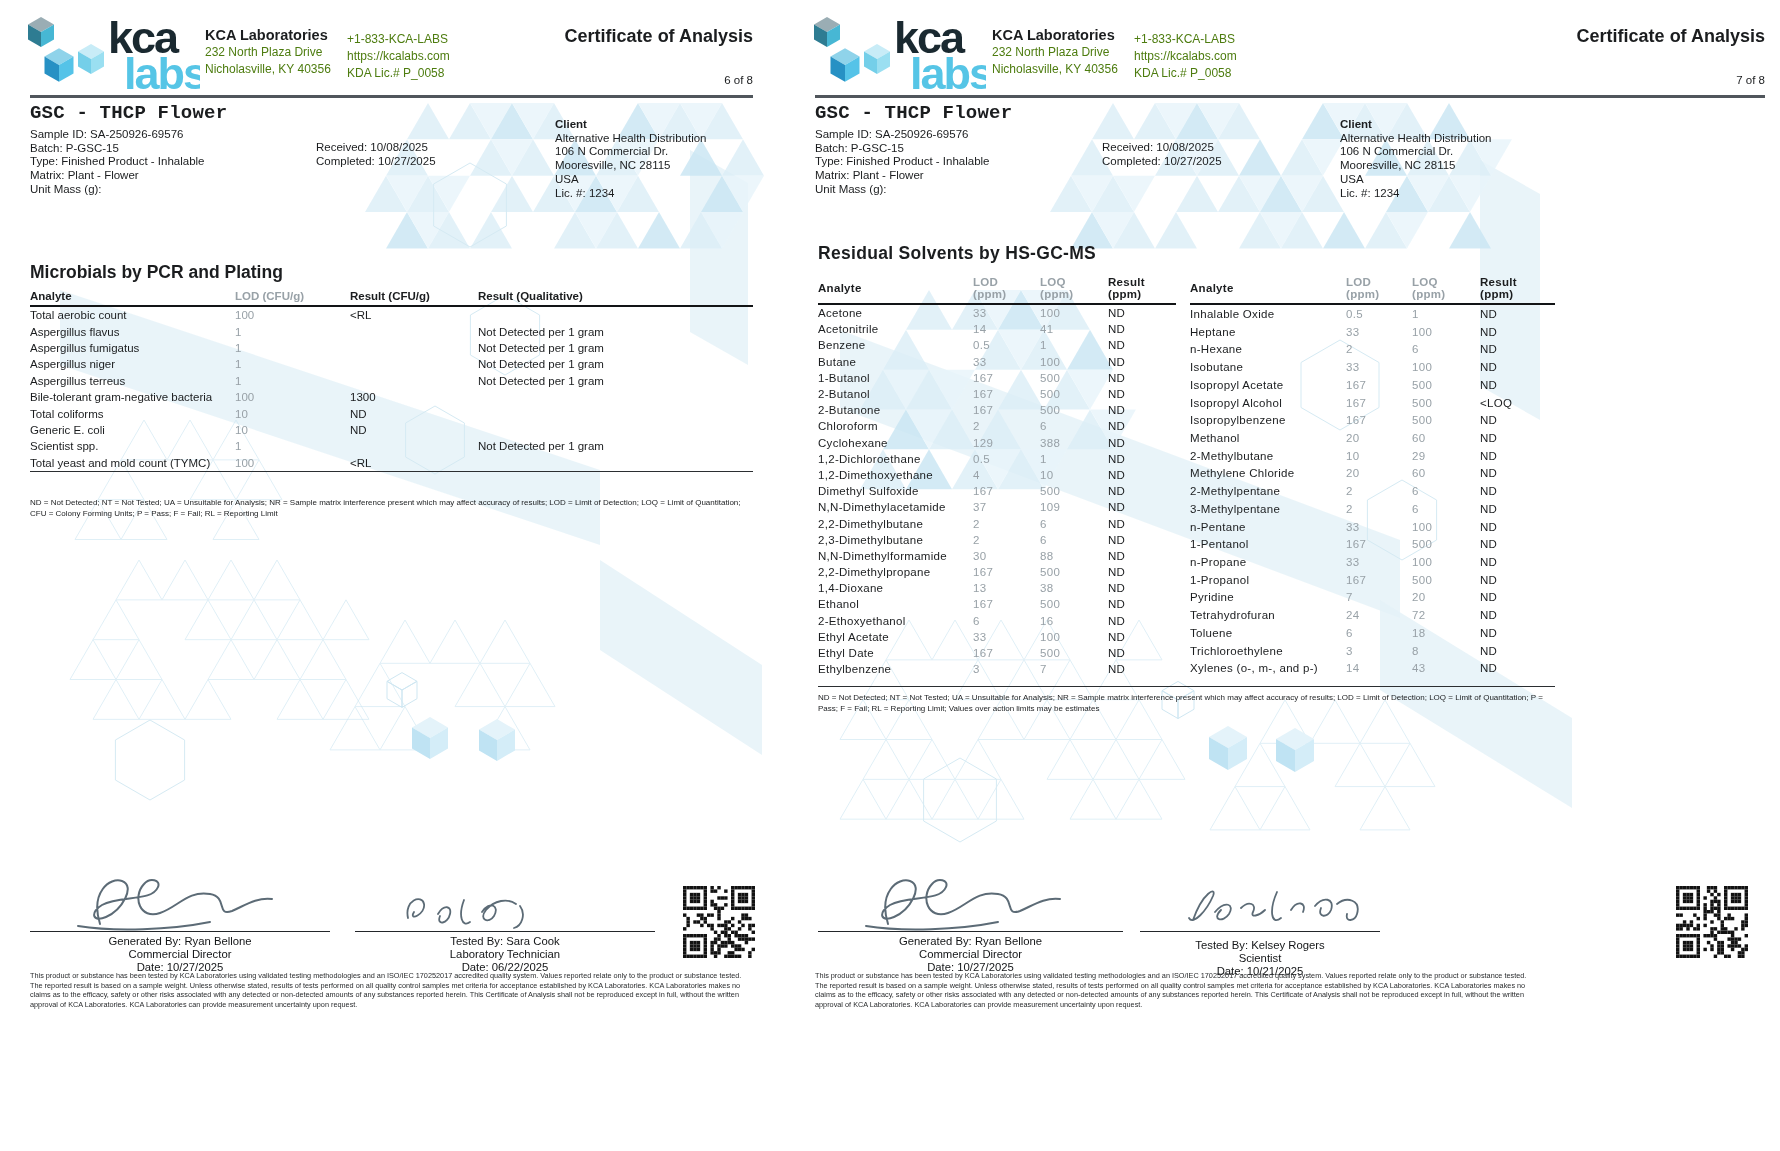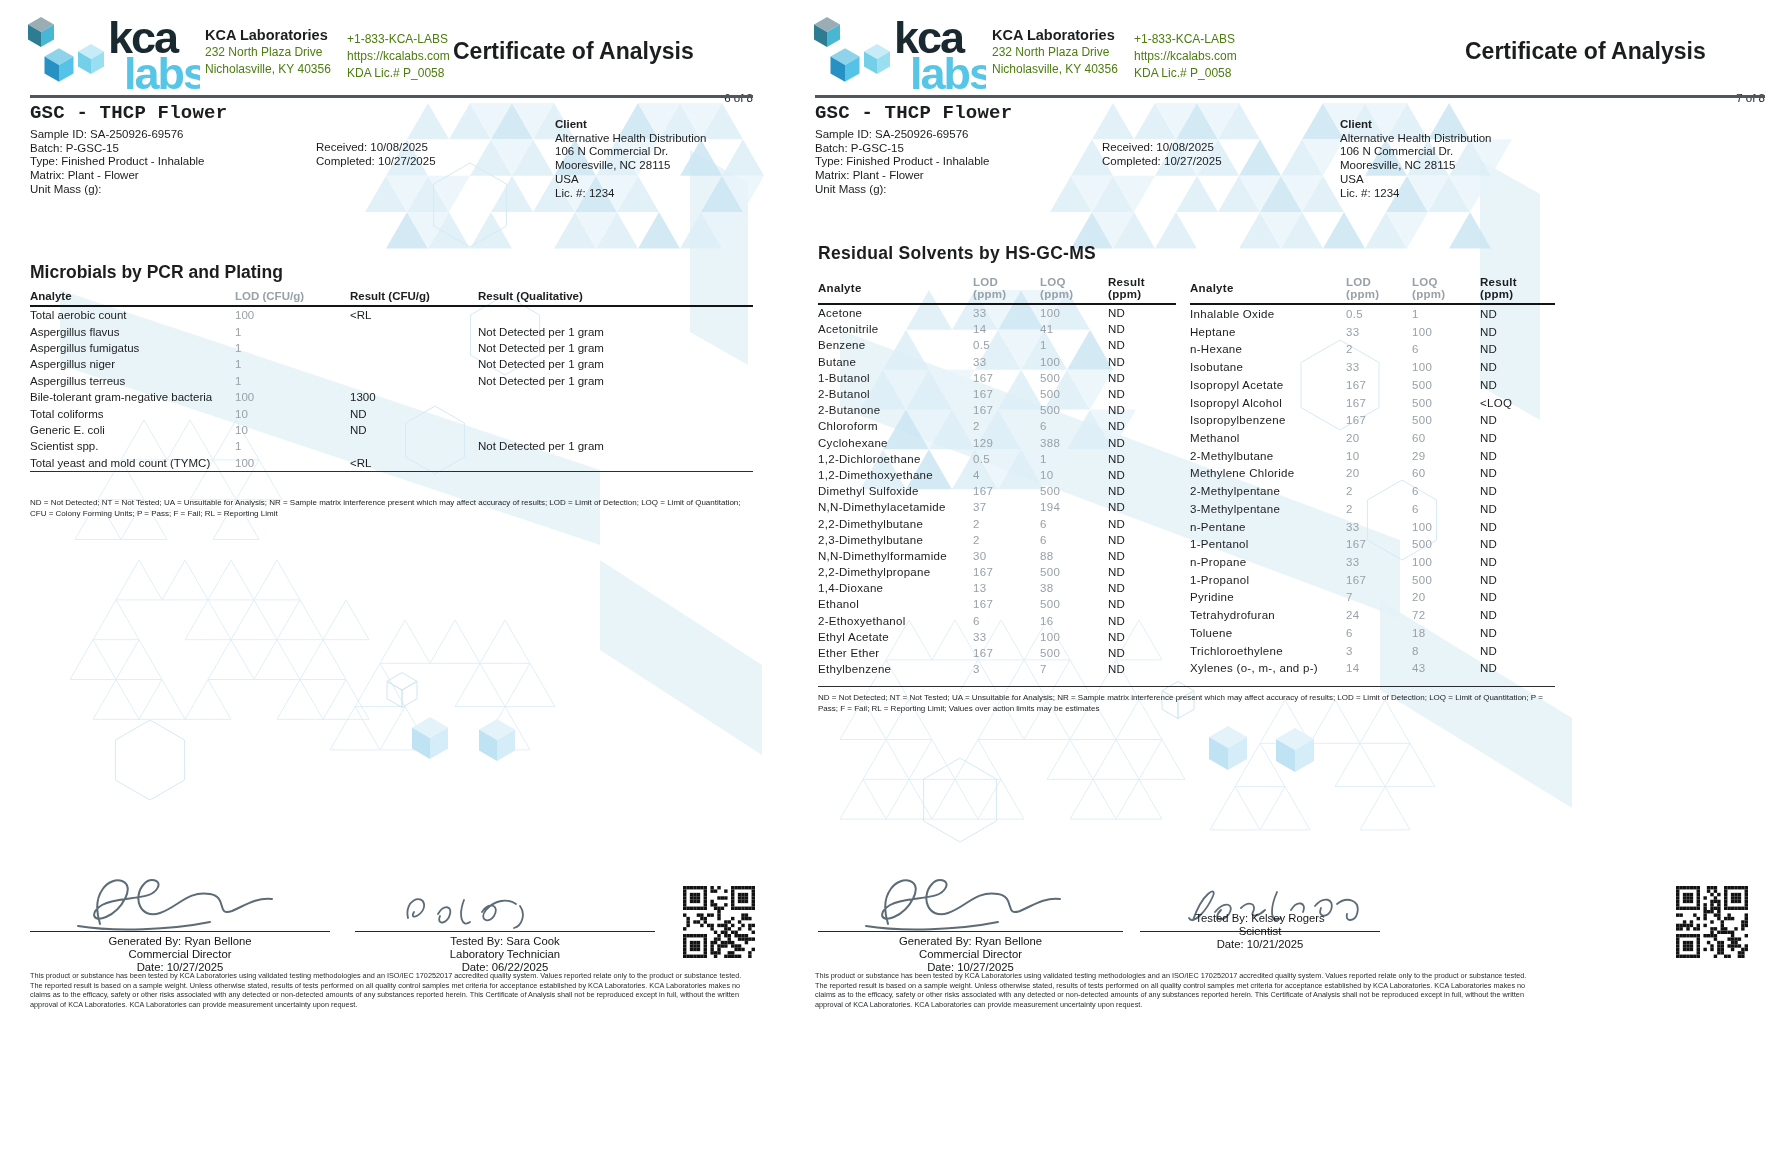--- a/index.html
+++ b/index.html
@@ -13,7 +13,7 @@
   
   .hd-name{font-weight:bold;font-size:14.5px;line-height:18px;}
   .hd-line{font-size:12px;line-height:17px;color:#4d7c0f;}
-  .cert{font-size:23px;font-weight:bold;margin-top:12px;}
+  .cert{font-size:18px;font-weight:bold;text-align:right;}
   .pnum{font-size:11.5px;text-align:right;}
   .hrule{position:absolute;height:3px;background:#50565c;}
   .logo-kca{font-family:"Liberation Sans",sans-serif;font-weight:bold;}

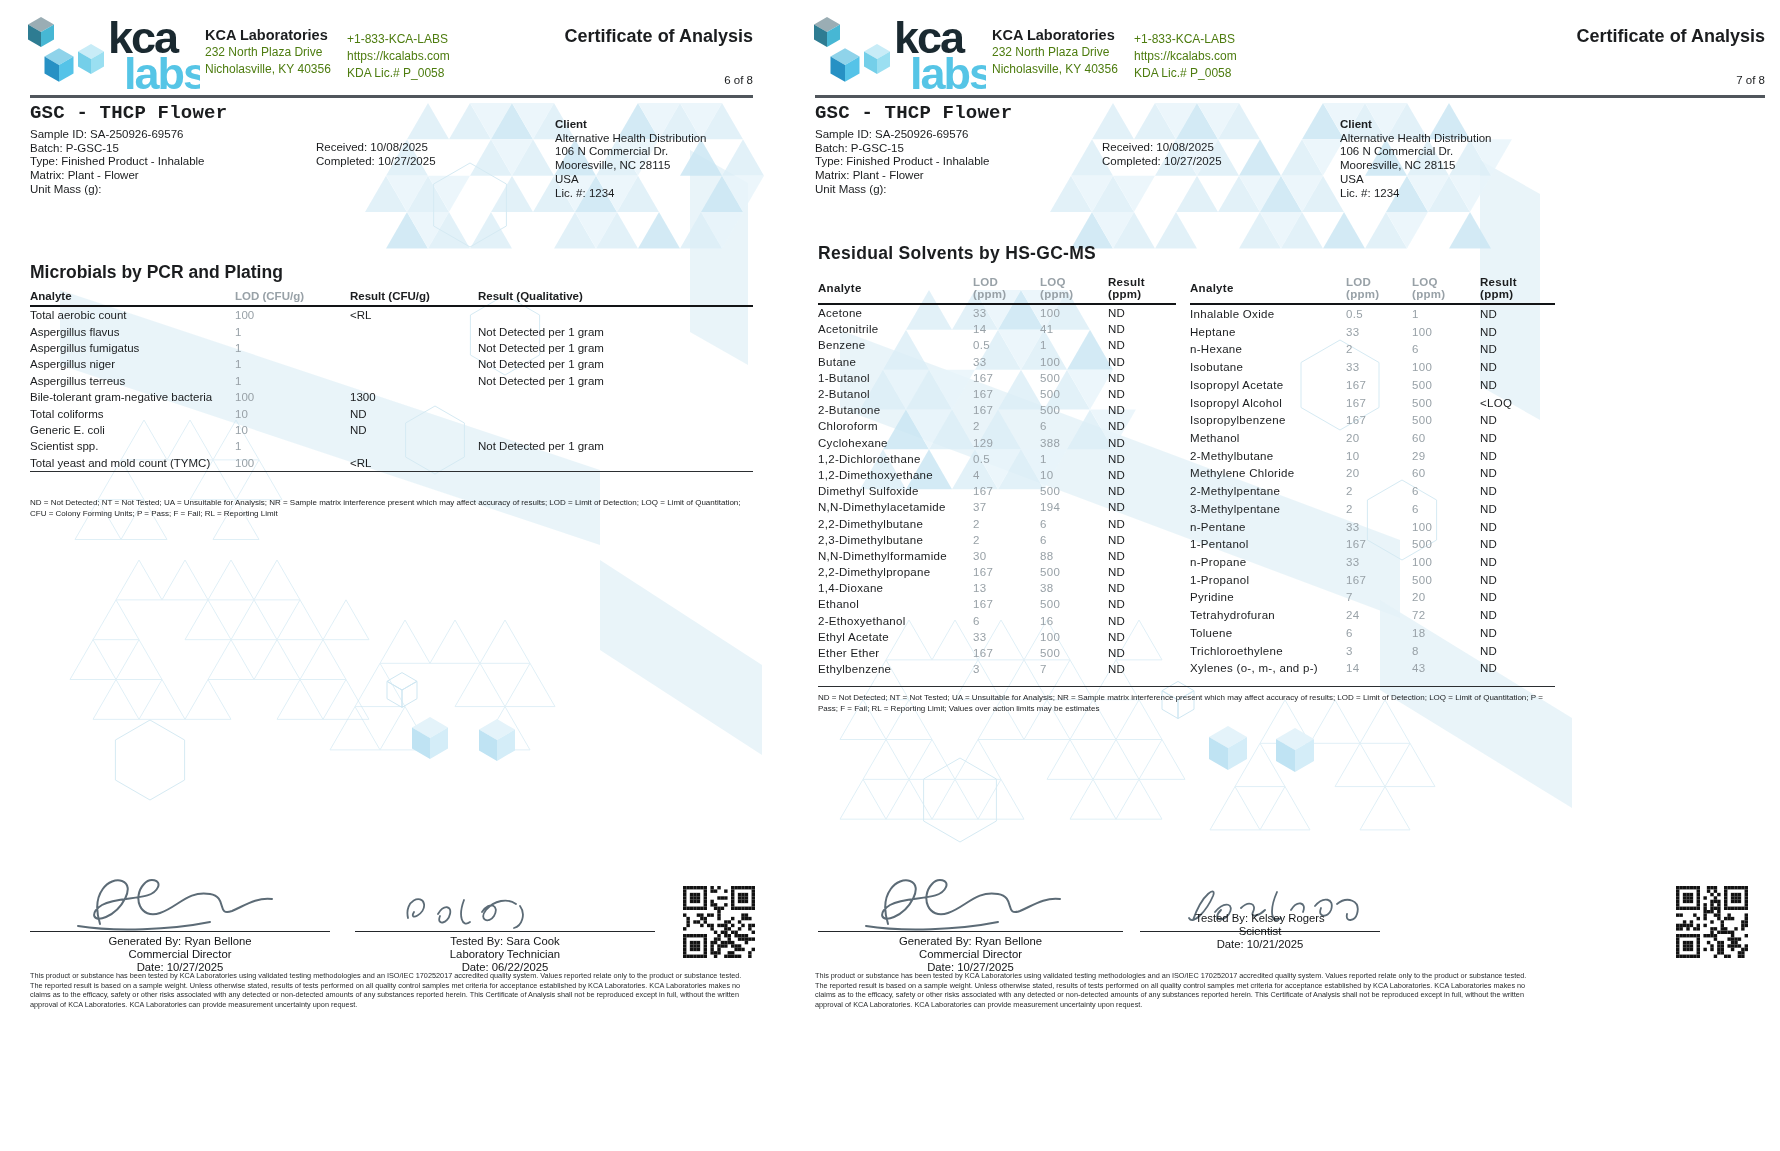--- a/index.html
+++ b/index.html
@@ -832,7 +832,7 @@
           <tr>
             <td class="an">N,N-Dimethylacetamide</td>
             <td class="num">37</td>
-            <td class="num">194</td>
+            <td class="num">109</td>
             <td class="res">ND</td>
           </tr>
           <tr>

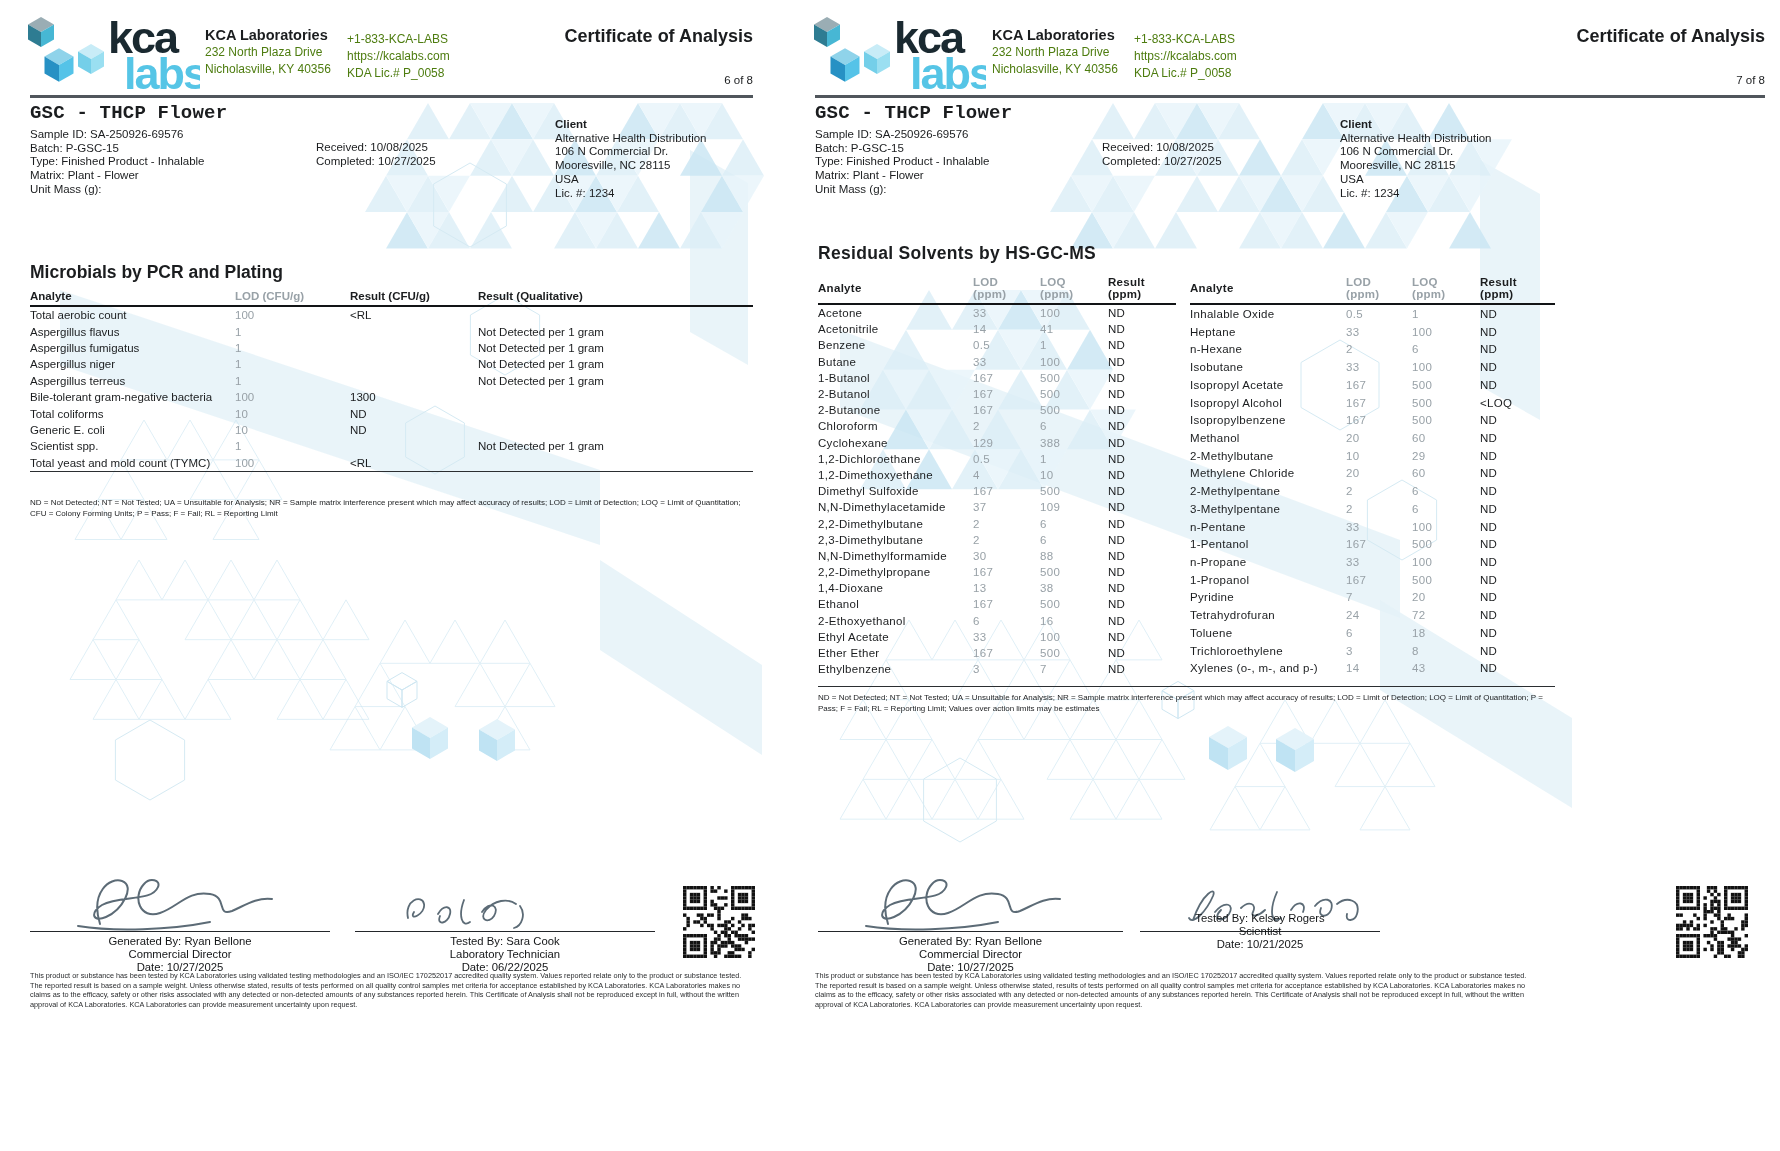--- a/index.html
+++ b/index.html
@@ -884,7 +884,7 @@
             <td class="res">ND</td>
           </tr>
           <tr>
-            <td class="an">Ether Ether</td>
+            <td class="an">Ethyl Date</td>
             <td class="num">167</td>
             <td class="num">500</td>
             <td class="res">ND</td>

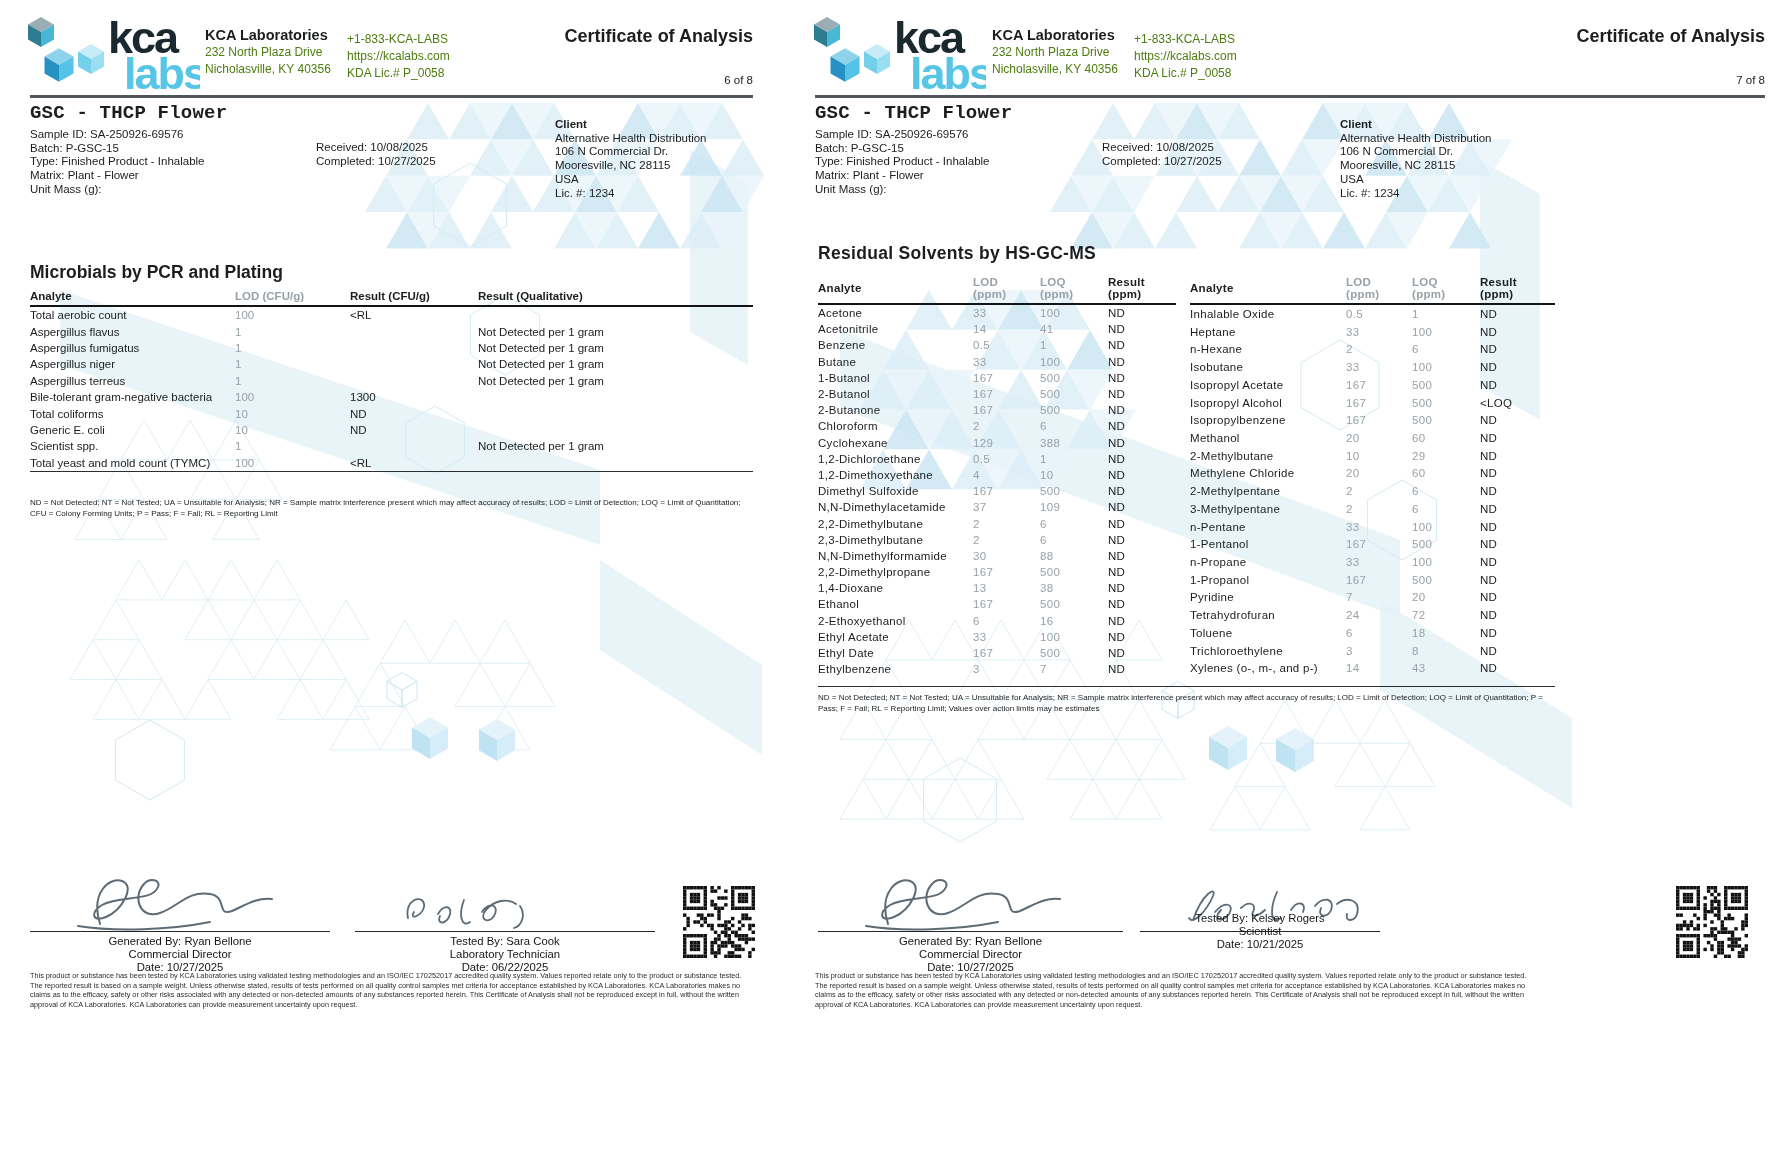--- a/index.html
+++ b/index.html
@@ -1072,7 +1072,7 @@
     </g>
   </svg>
   <div class="sig-line" style="left:360px;top:931px;width:240px;"></div>
-  <div class="sig-text" style="left:360px;top:912px;width:240px;">
+  <div class="sig-text" style="left:360px;top:939px;width:240px;">
     <div>Tested By: Kelsey Rogers</div>
     <div>Scientist</div>
     <div>Date: 10/21/2025</div>

